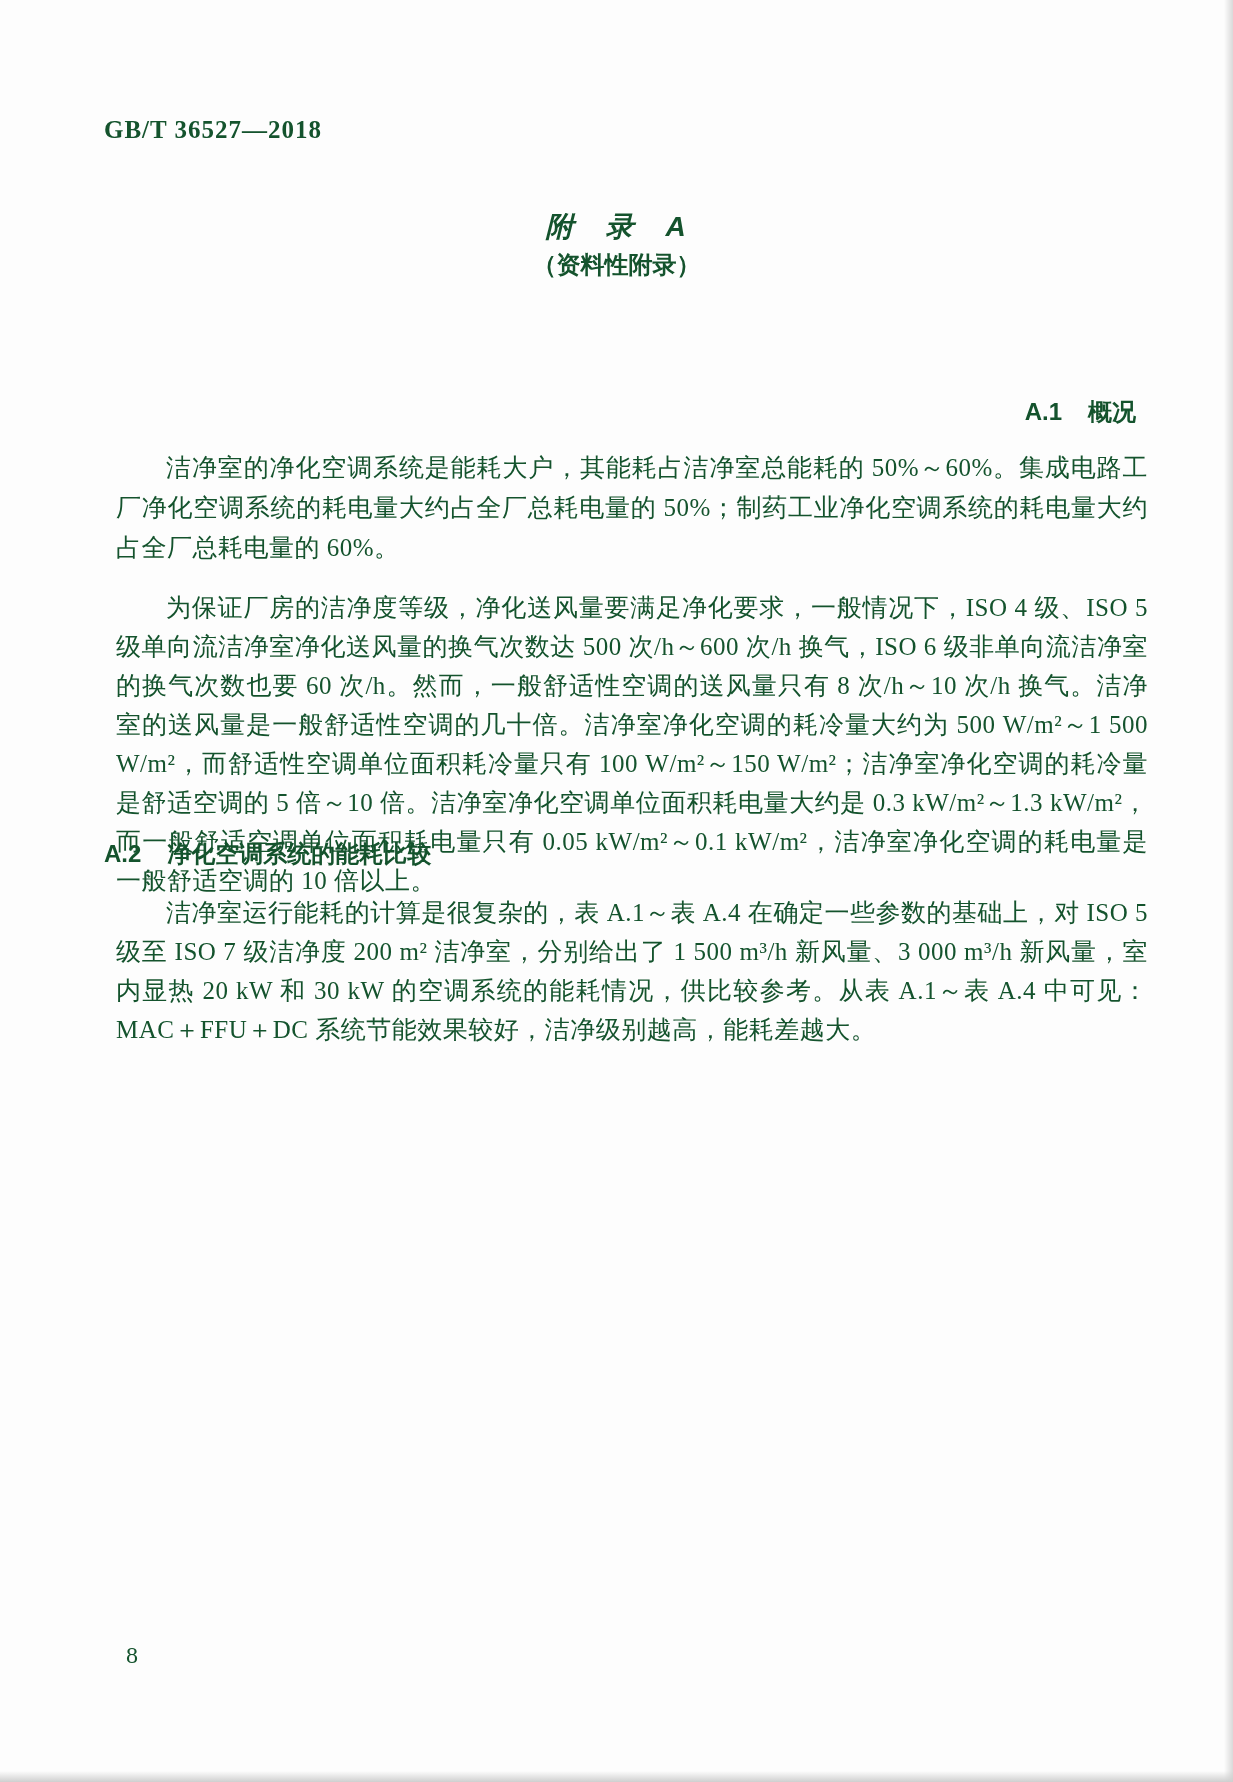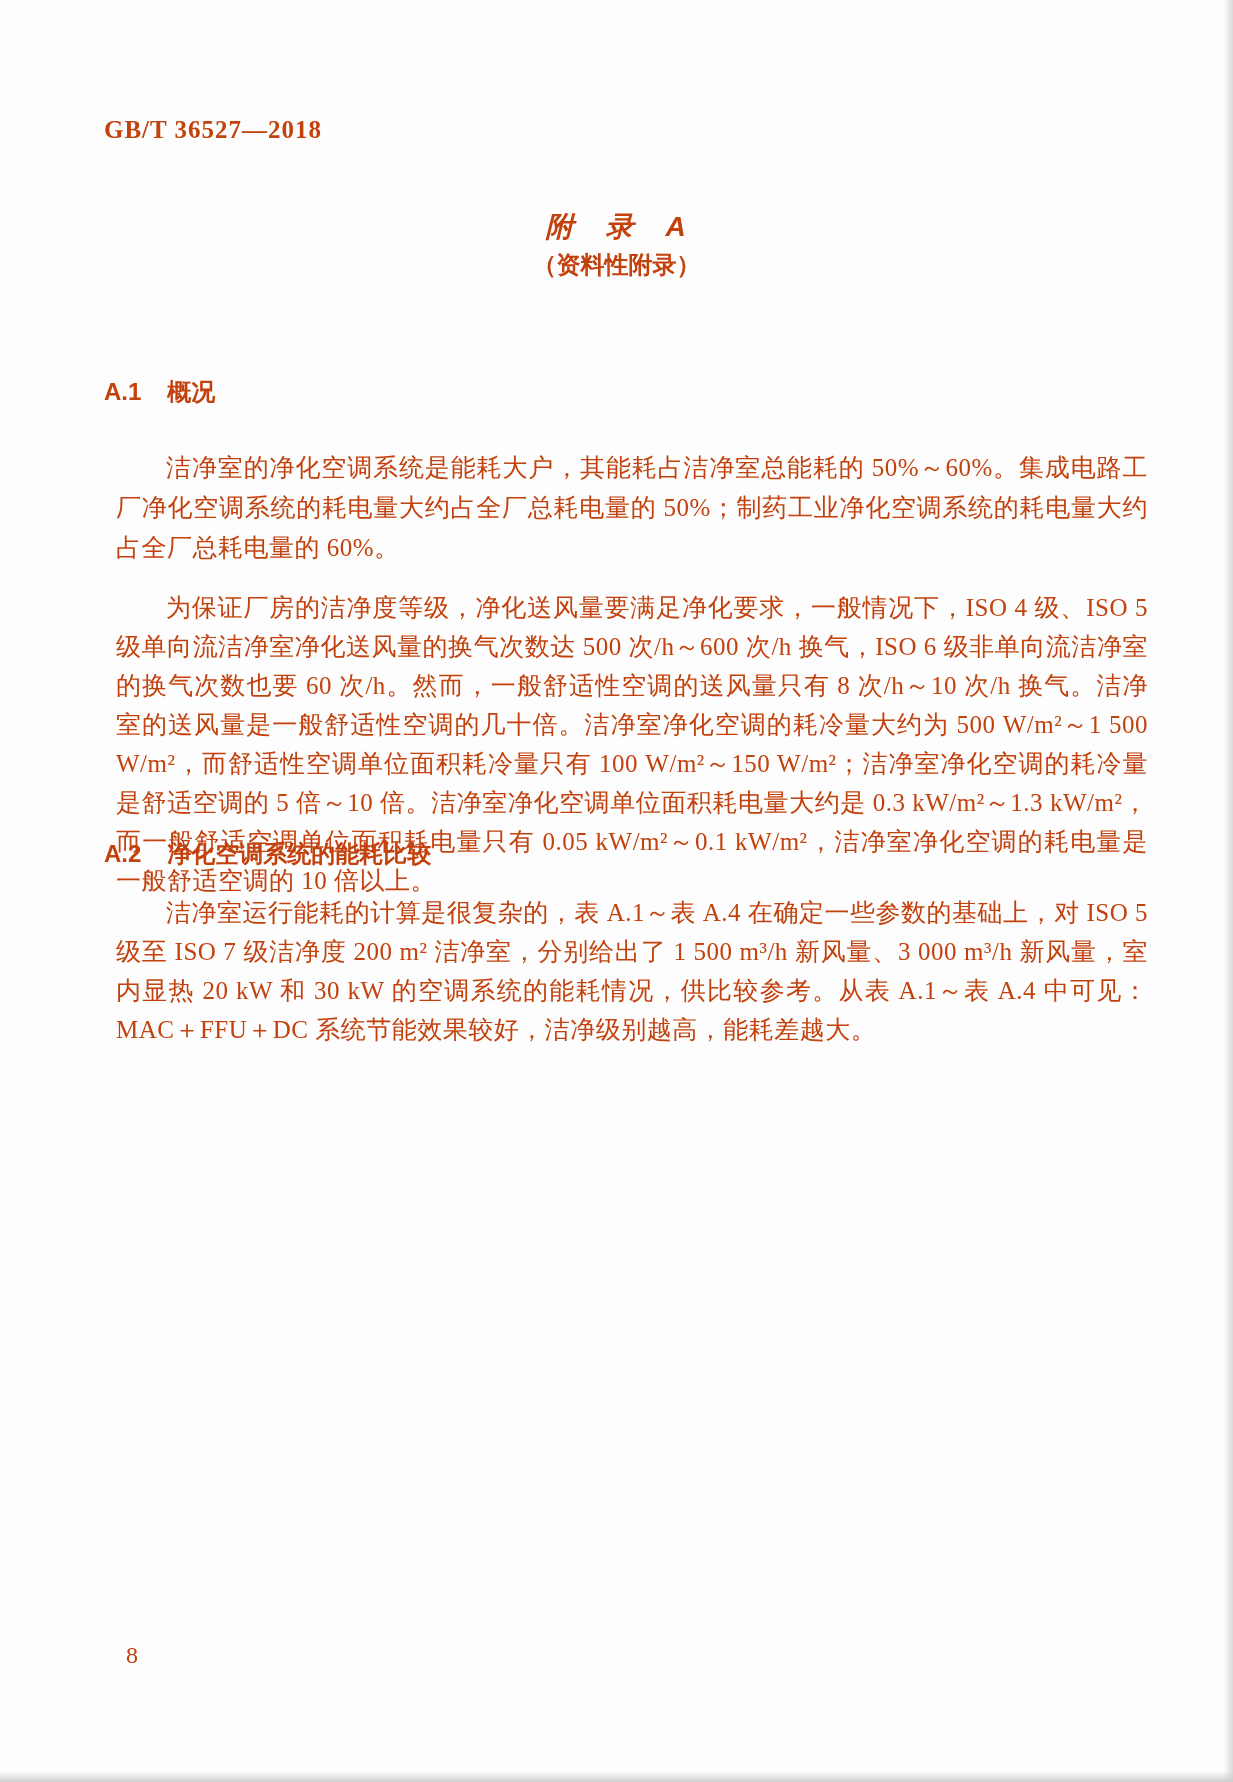--- a/index.html
+++ b/index.html
@@ -13,7 +13,7 @@
     height: 1782px;
     margin: 0 auto;
     background: #fdfdfd;
-    color: #c2410c;
+    color: #14532d;
     font-family: "Liberation Serif", "DejaVu Serif", serif;
     overflow: hidden;
   }

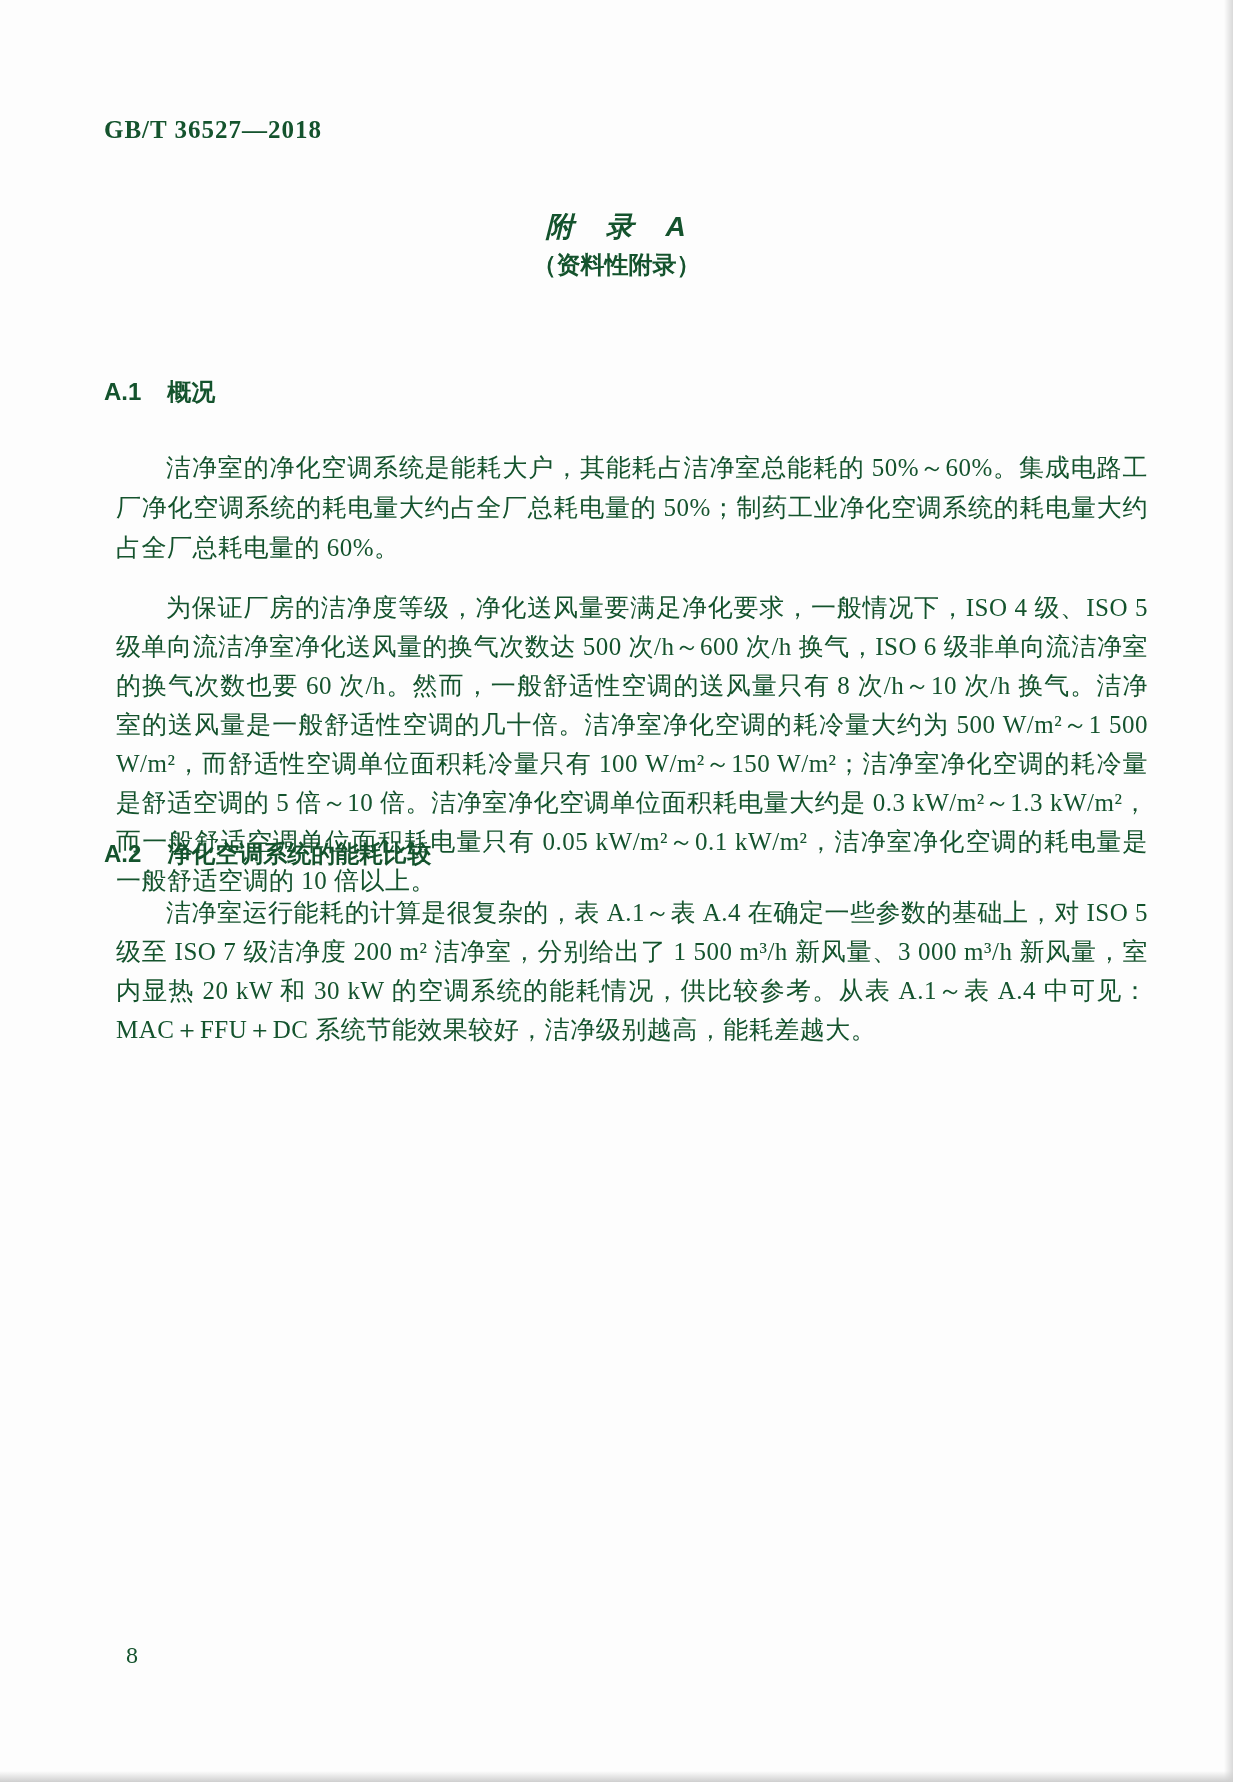--- a/index.html
+++ b/index.html
@@ -75,7 +75,7 @@
   .section-heading .sec-num {
     margin-right: 26px;
   }
-  .heading-a1 { top: 376px; }
+  .heading-a1 { top: 396px; text-align: right; }
   .heading-a2 { top: 838px; }
   .para {
     position: absolute;

